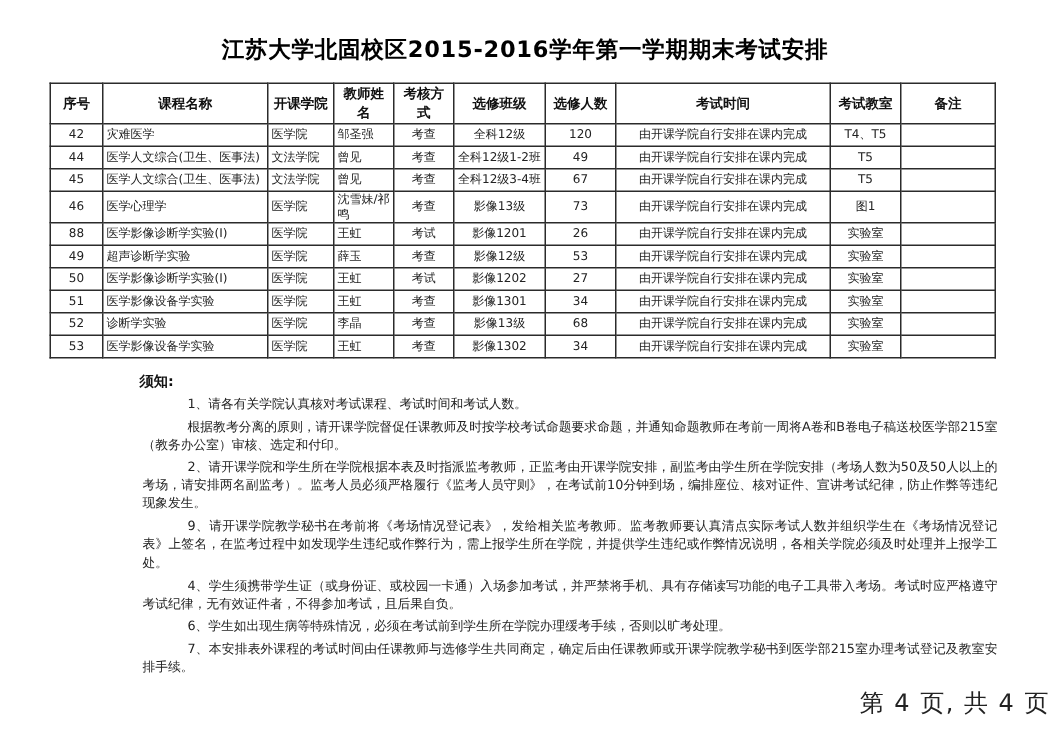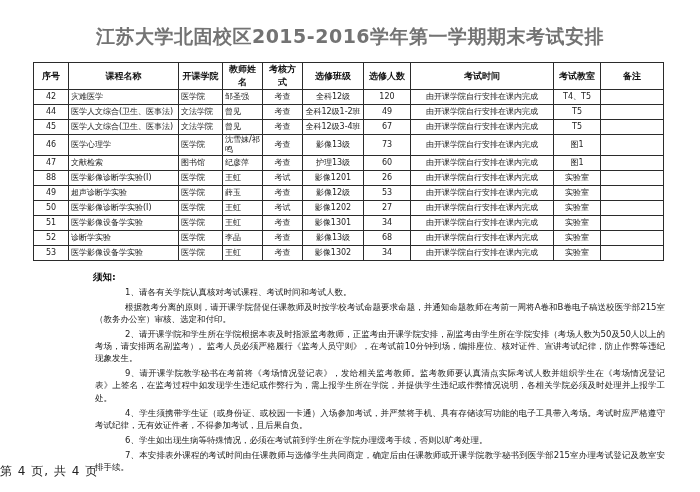--- a/index.html
+++ b/index.html
@@ -20,10 +20,10 @@
     margin: 0;
     padding-top: 24px;
     text-align: center;
-    font-size: 19px;
+    font-size: 15px;
     font-weight: bold;
     letter-spacing: 0.5px;
-    color: #737373;
+    color: #000000;
   }
   table.exam {
     margin: 12px 0 0 33px;

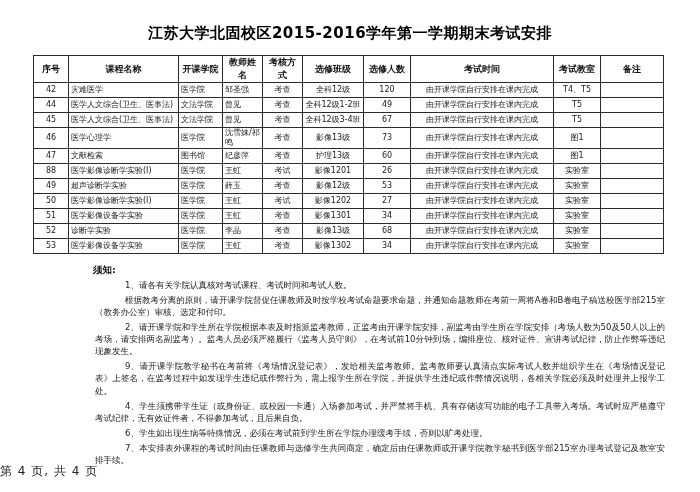--- a/index.html
+++ b/index.html
@@ -173,18 +173,6 @@
           <td></td>
         </tr>
         <tr>
-          <td>47</td>
-          <td>文献检索</td>
-          <td>图书馆</td>
-          <td>纪彦萍</td>
-          <td>考查</td>
-          <td>护理13级</td>
-          <td>60</td>
-          <td>由开课学院自行安排在课内完成</td>
-          <td>图1</td>
-          <td></td>
-        </tr>
-        <tr>
           <td>88</td>
           <td>医学影像诊断学实验(Ⅰ)</td>
           <td>医学院</td>

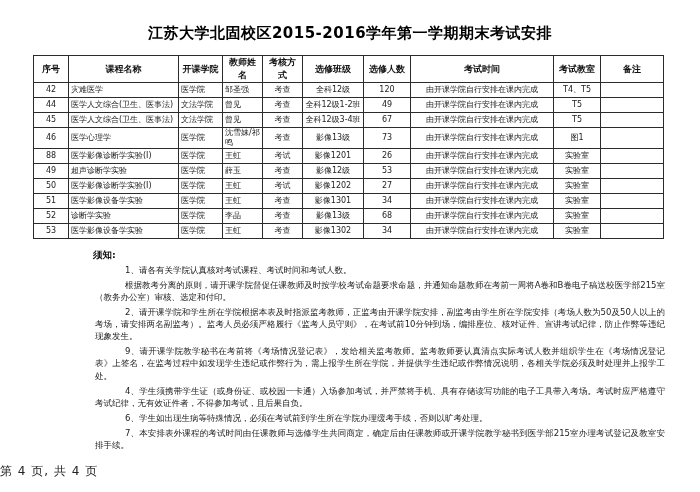--- a/index.html
+++ b/index.html
@@ -83,8 +83,8 @@
     left: 0;
     right: 0;
     bottom: 12px;
-    text-align: left;
-    font-size: 12px;
+    text-align: right;
+    font-size: 16px;
     letter-spacing: 1px;
     color: #222;
   }

